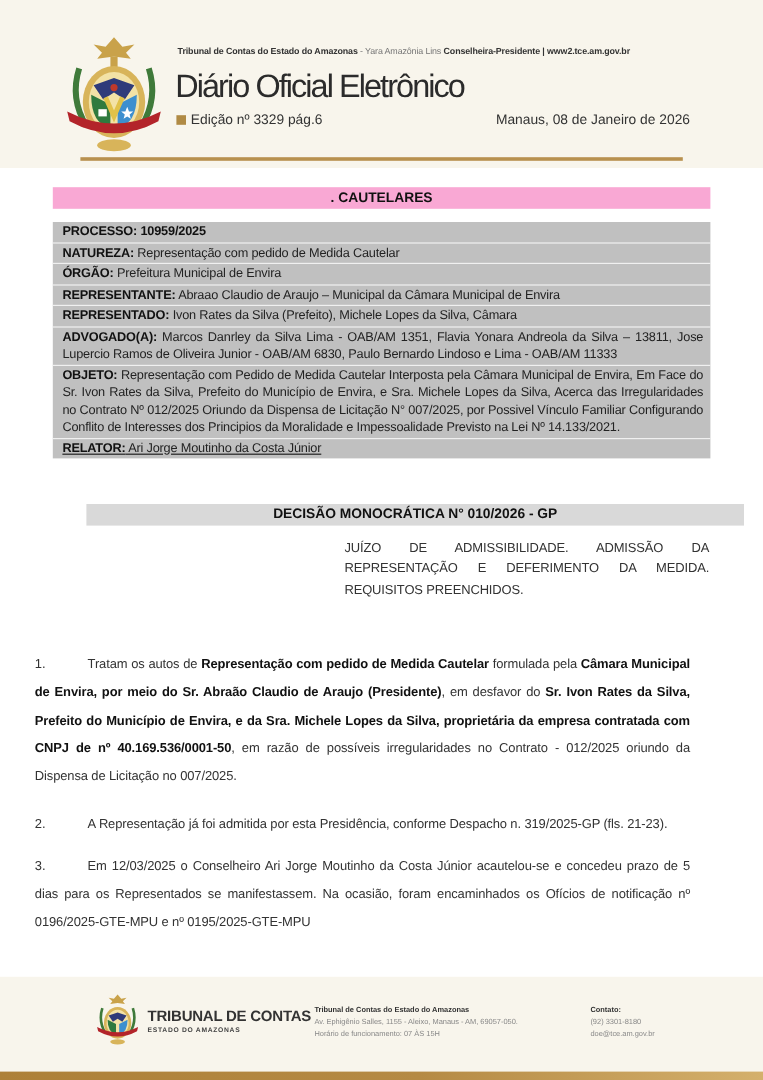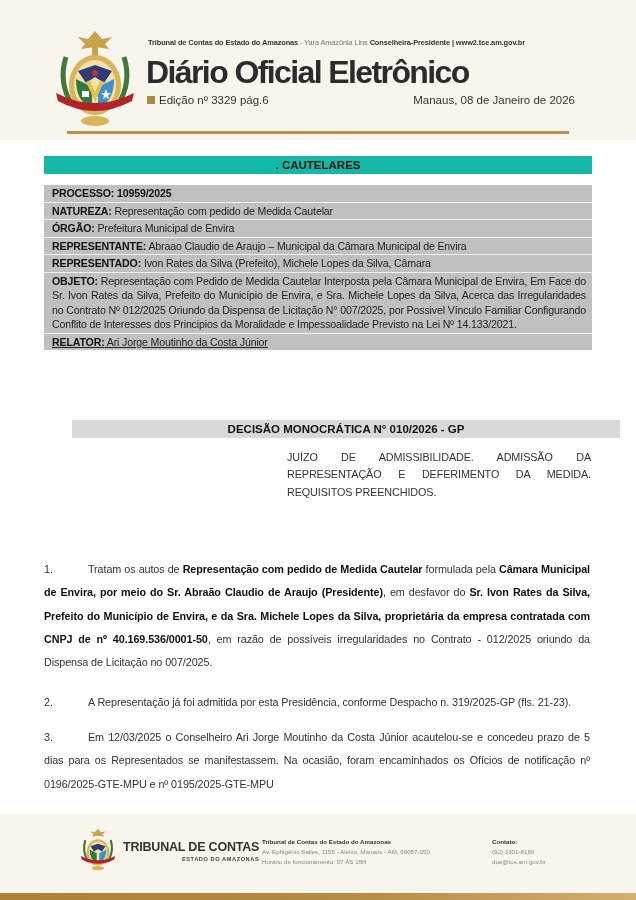--- a/index.html
+++ b/index.html
@@ -12,7 +12,7 @@
   .header-top { position: absolute; left: 148px; top: 38px; font-size: 7.4px; color: #333; white-space: nowrap; letter-spacing: -0.1px; }
   .header-top b { font-weight: bold; color: #333; }
   .header-top .light { color: #777; }
-  .header-title { position: absolute; left: 146px; top: 49px; font-size: 32px; font-weight: bold; color: #2b2b2b; letter-spacing: -1.6px; white-space: nowrap; line-height: 46px; }
+  .header-title { position: absolute; left: 146px; top: 49px; font-size: 27px; font-weight: normal; color: #2b2b2b; letter-spacing: -1.6px; white-space: nowrap; line-height: 46px; }
   .edition { position: absolute; left: 147px; top: 94px; font-size: 11.5px; color: #333; display: flex; align-items: center; gap: 4px; }
   .edition .sq { width: 8px; height: 8px; background: #b08a44; display: inline-block; }
   .date { position: absolute; right: 61px; top: 94px; font-size: 11.5px; color: #333; text-align: center; }

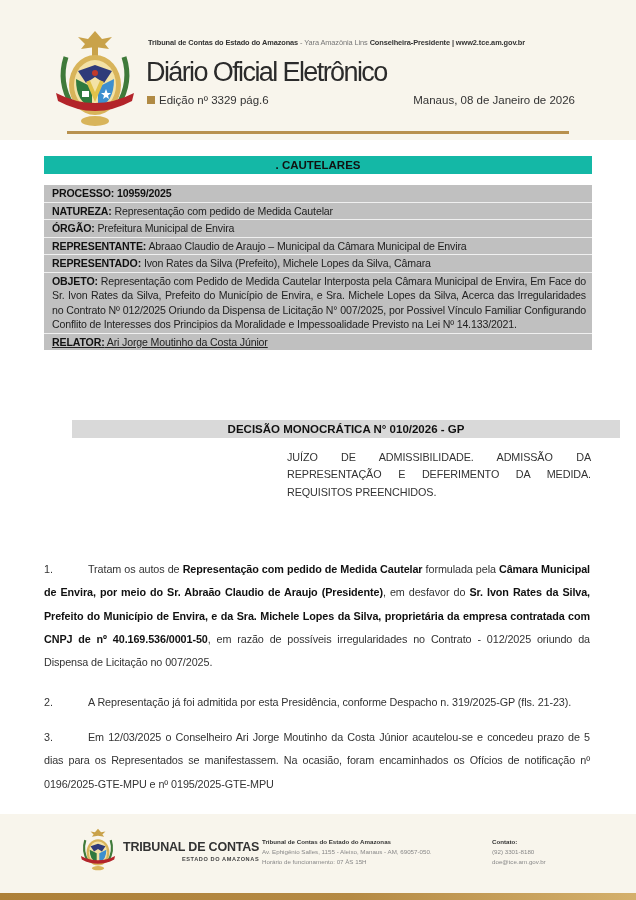--- a/index.html
+++ b/index.html
@@ -20,7 +20,7 @@
 
   
   .section-bar { position: absolute; left: 44px; width: 548px; height: 18px; text-align: center; font-weight: bold; font-size: 11.5px; line-height: 18px; color: #111; }
-  .bar-cautelares { top: 156px; background: #14b8a6; }
+  .bar-cautelares { top: 156px; background: #f9a8d4; }
   .bar-decisao { top: 420px; background: #d9d9d9; margin-left: 28px; }
 
   

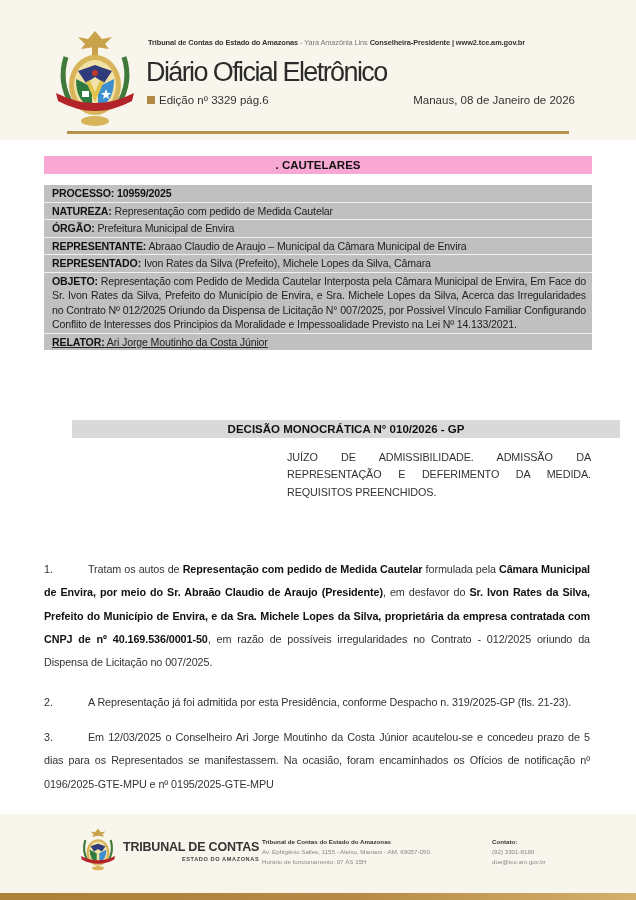--- a/index.html
+++ b/index.html
@@ -103,6 +103,7 @@
   <div class="info-row"><b>ÓRGÃO:</b><span> Prefeitura Municipal de Envira</span></div>
   <div class="info-row"><b>REPRESENTANTE:</b><span> Abraao Claudio de Araujo – Municipal da Câmara Municipal de Envira</span></div>
   <div class="info-row"><b>REPRESENTADO:</b><span> Ivon Rates da Silva (Prefeito), Michele Lopes da Silva, Câmara</span></div>
+  <div class="info-row"><b>ADVOGADO(A):</b><span> Marcos Danrley da Silva Lima - OAB/AM 1351,  Flavia Yonara Andreola da Silva – 13811, Jose Lupercio Ramos de Oliveira Junior - OAB/AM 6830, Paulo Bernardo Lindoso e Lima - OAB/AM 11333</span></div>
   <div class="info-row"><b>OBJETO:</b><span> Representação com Pedido de Medida Cautelar Interposta pela Câmara Municipal de Envira, Em Face do Sr. Ivon Rates da Silva, Prefeito do Município de Envira, e Sra. Michele Lopes da Silva, Acerca das Irregularidades no Contrato Nº 012/2025 Oriundo da Dispensa de Licitação N° 007/2025, por Possivel Vínculo Familiar Configurando Conflito de Interesses dos Principios da Moralidade e Impessoalidade Previsto na Lei Nº 14.133/2021.</span></div>
   <div class="info-row"><b>RELATOR:</b><span> Ari Jorge Moutinho da Costa Júnior</span></div>
 </div>

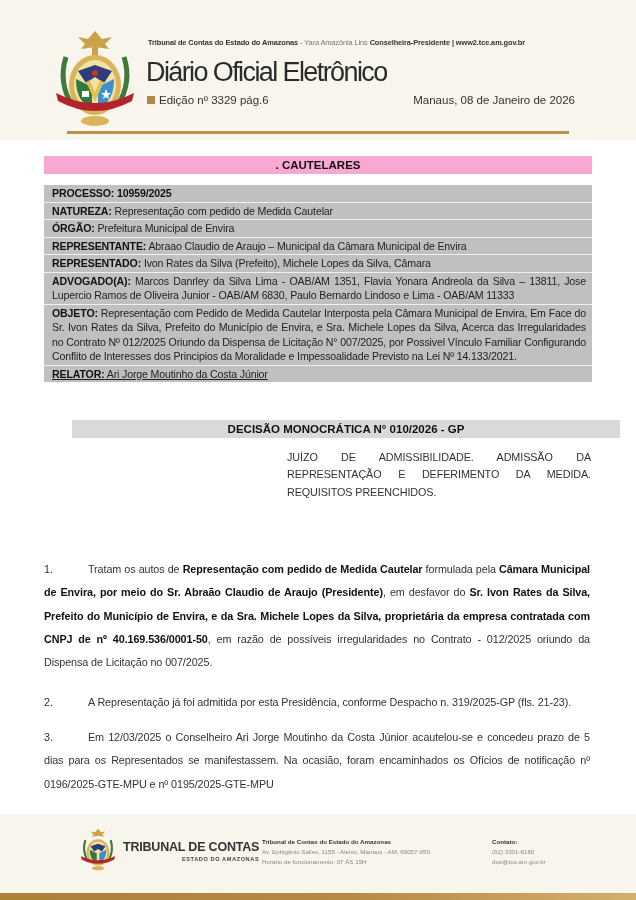--- a/index.html
+++ b/index.html
@@ -34,7 +34,7 @@
   .ementa p { text-align: justify; }
 
   
-  .para { position: absolute; left: 44px; width: 546px; font-size: 10.8px; line-height: 23.3px; color: #333; text-align: justify; letter-spacing: -0.1px; margin-top: 15px; }
+  .para { position: absolute; left: 29px; width: 546px; font-size: 10.8px; line-height: 23.3px; color: #333; text-align: justify; letter-spacing: -0.1px; }
   .para b { color: #111; font-weight: bold; }
   .para .num { display: inline-block; width: 44px; }
   .p1 { top: 543px; }

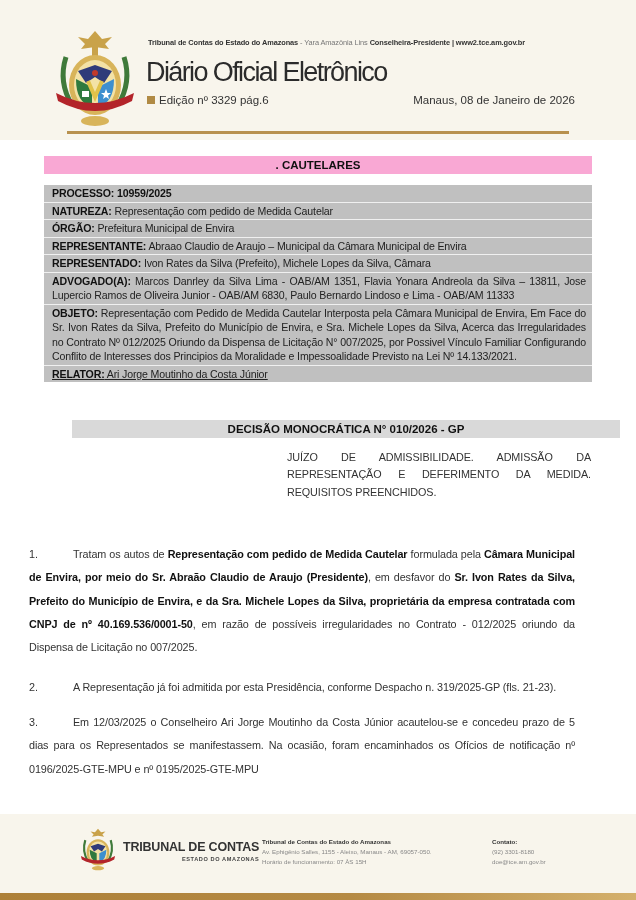--- a/index.html
+++ b/index.html
@@ -44,7 +44,7 @@
   
   .footer { position: absolute; left: 0; top: 814px; width: 636px; height: 86px; background: #f8f5ec; }
   .footer-logo { position: absolute; left: 78px; top: 13px; width: 40px; height: 46px; }
-  .footer-brand { position: absolute; left: 123px; top: 26px; text-align: right; }
+  .footer-brand { position: absolute; left: 123px; top: 26px; }
   .footer-brand .big { font-size: 12.5px; font-weight: bold; color: #333; letter-spacing: -0.2px; white-space: nowrap; }
   .footer-brand .small { font-size: 5.6px; font-weight: bold; color: #444; letter-spacing: 0.6px; margin-top: 2px; white-space: nowrap; }
   .footer-addr { position: absolute; left: 262px; top: 23px; font-size: 6.2px; line-height: 10px; color: #888; white-space: nowrap; }

